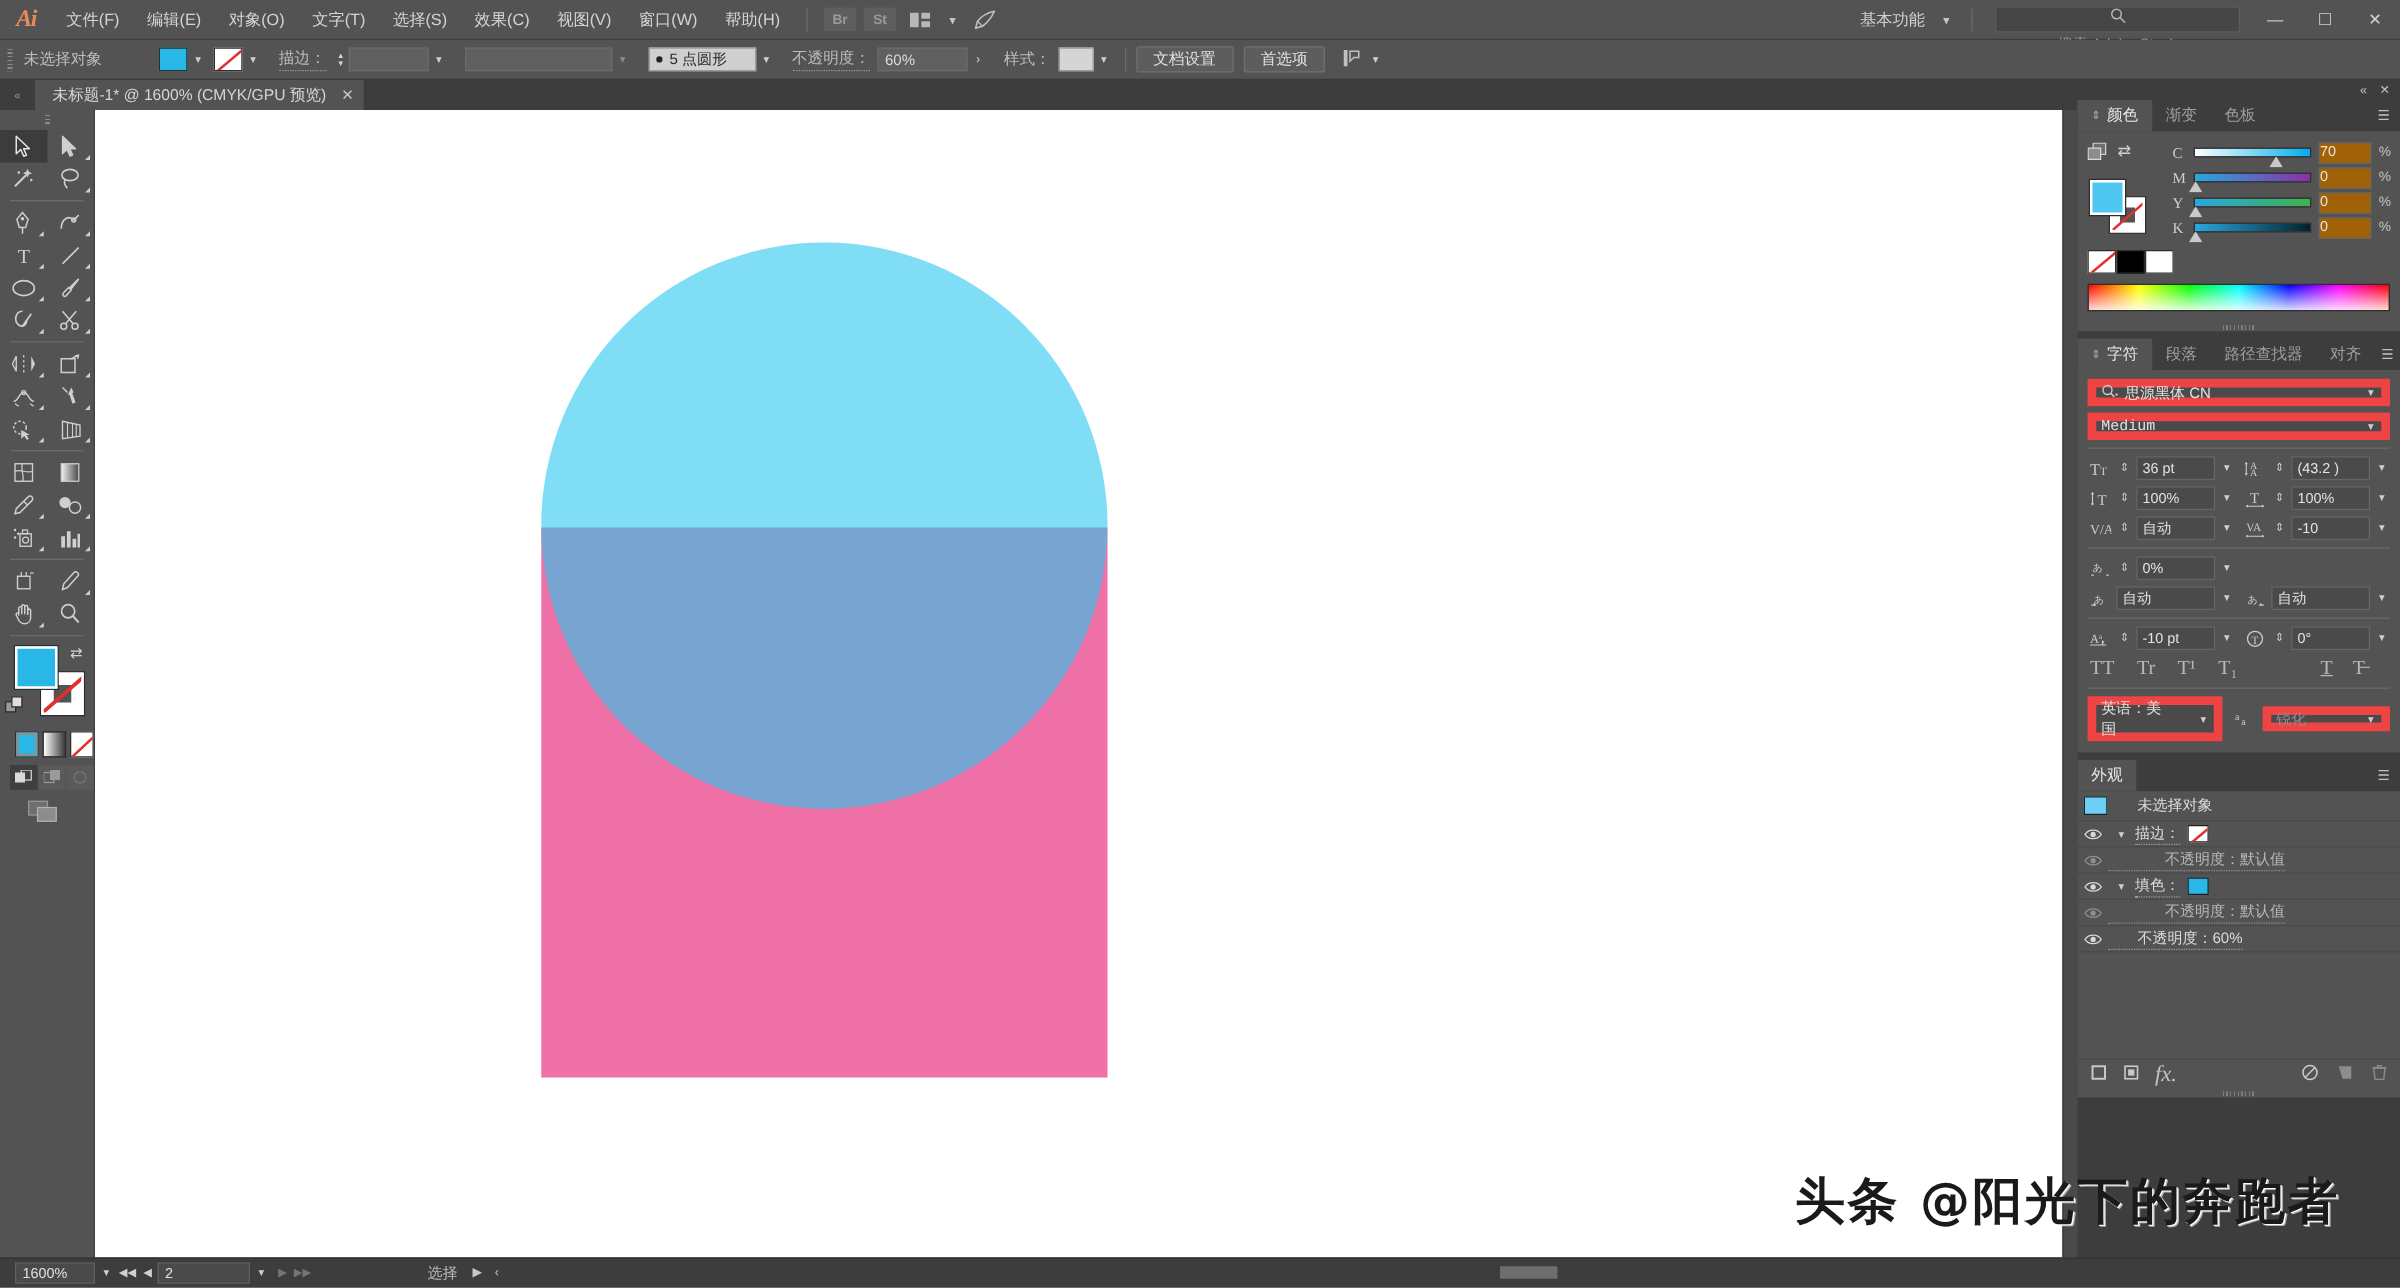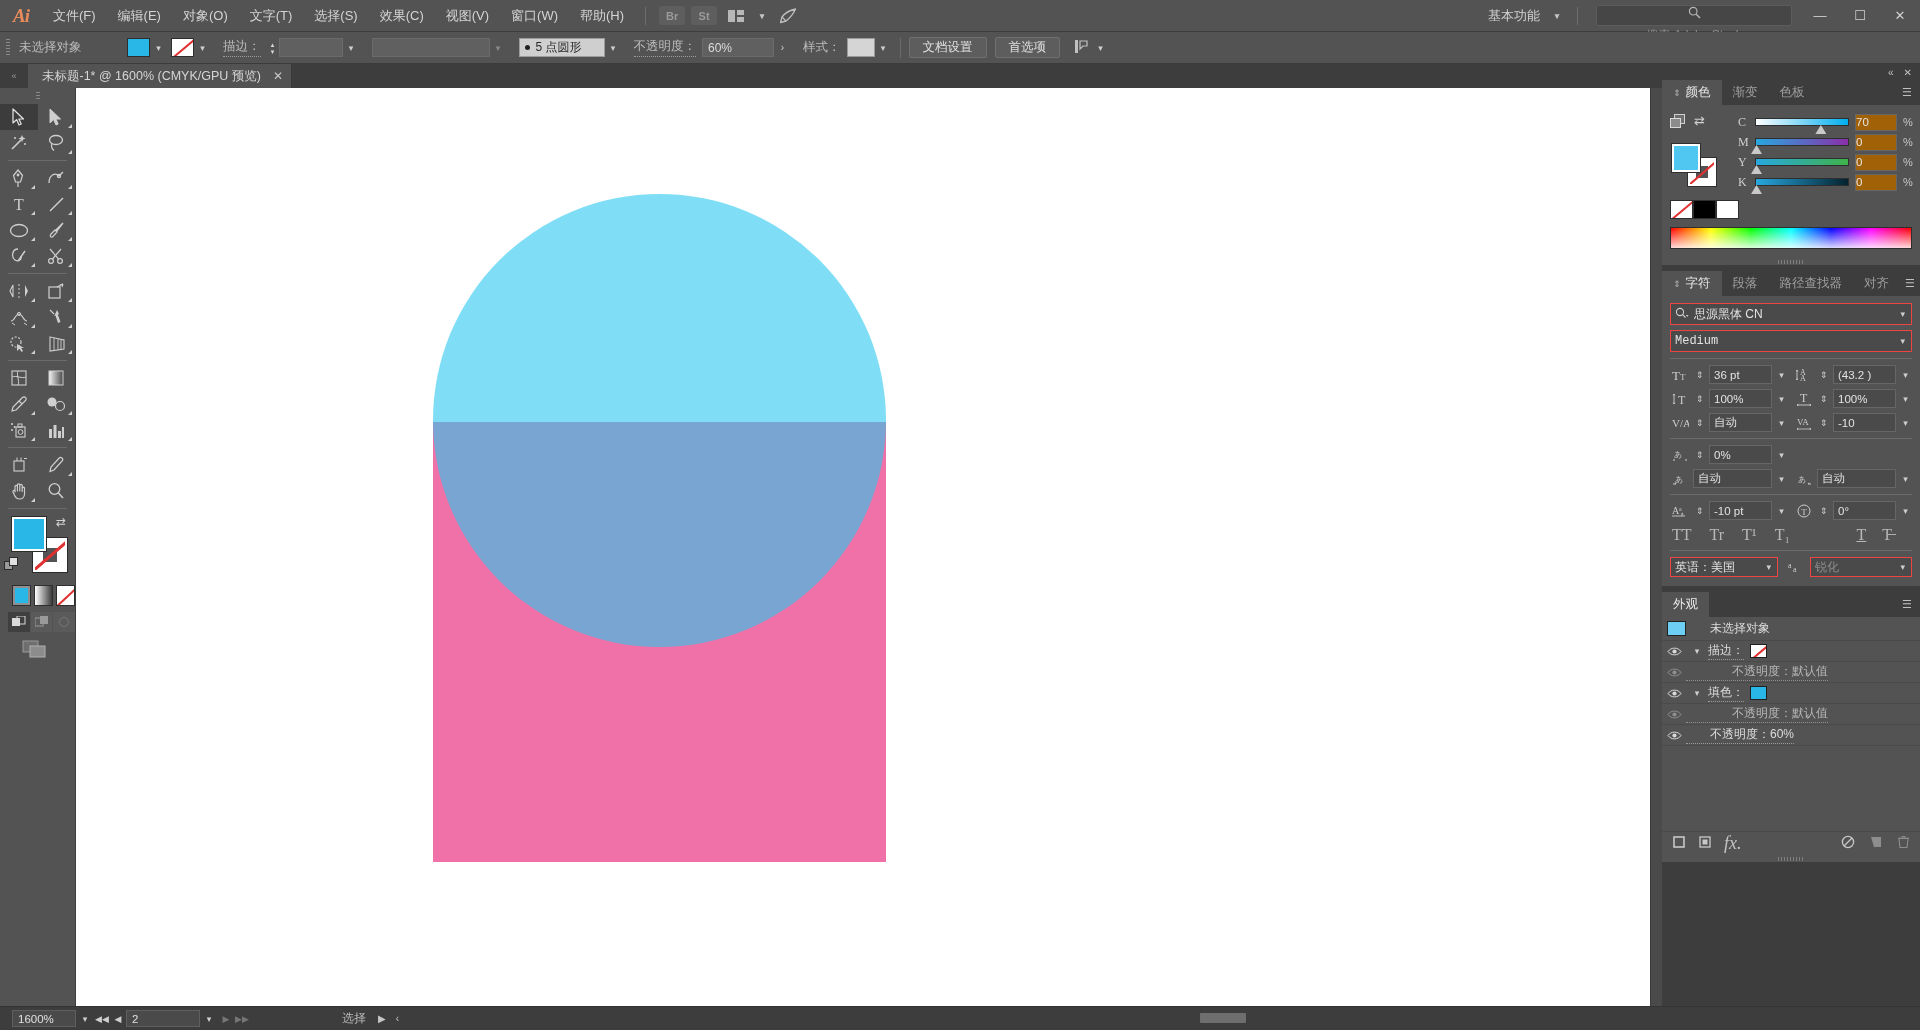--- a/index.html
+++ b/index.html
@@ -262,9 +262,9 @@
   
   .cf-row { display: flex; align-items: center; gap: 4px; margin-bottom: 5px; }
   .cf-select {
-    flex: 1; height: 22px; background: #4a4a4a; border: 1px solid #ef4444;
+    flex: 1; height: 22px; background: #4a4a4a; border: 7px solid #ef4444;
     display: flex; align-items: center; padding: 0 4px; gap: 5px;
-    color: #e2e2e2; font-size: 12px; text-align: center;
+    color: #e2e2e2; font-size: 12px;
   }
   .cf-select .arrow { margin-left: auto; font-size: 9px; color: #cfcfcf; padding-right:2px;}
   .cf-hr { height: 1px; background: #6b6b6b; margin: 6px 0; }

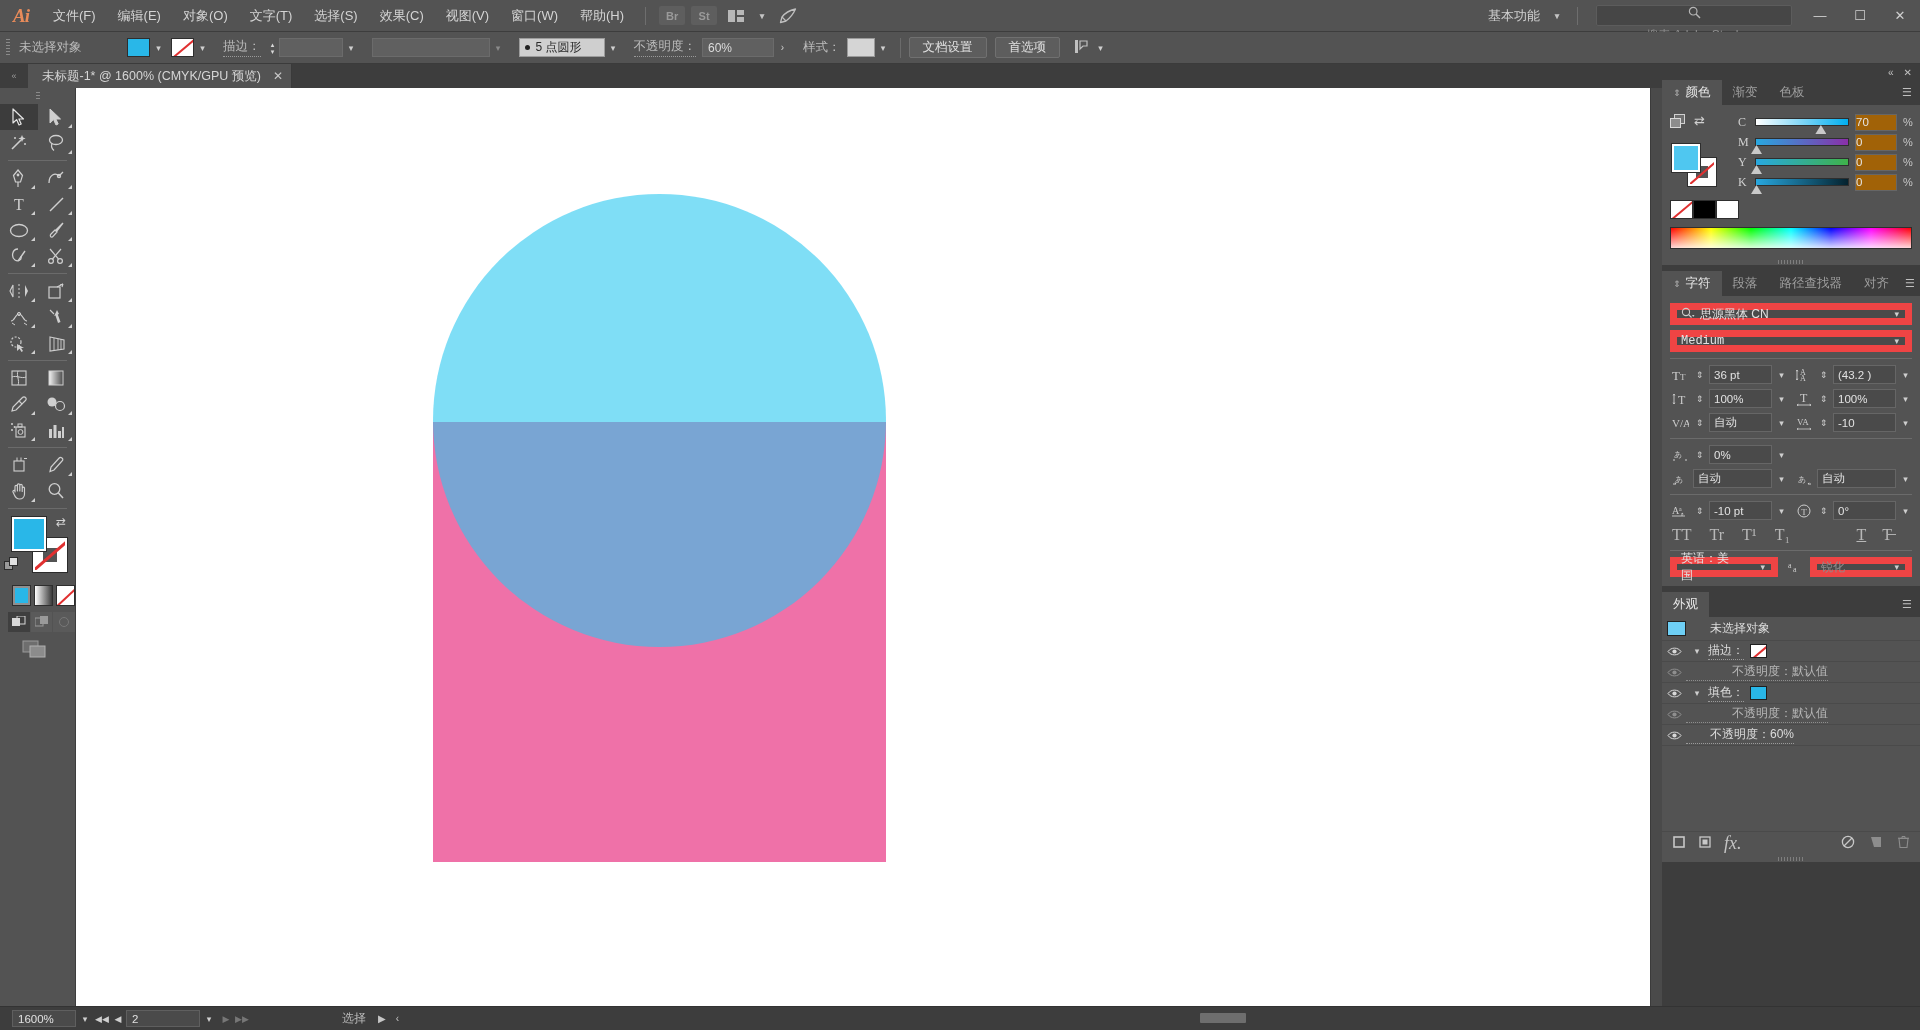--- a/index.html
+++ b/index.html
@@ -1065,7 +1065,7 @@
         <div class="cf-hr"></div>
 
         <div class="cf-lang">
-          <div class="cf-select" style="flex:0 0 108px;height:20px;gap:24px;">
+          <div class="cf-select" style="flex:0 0 108px;height:36px;gap:24px;">
             <span>英语：美国</span>
             <span class="arrow">▾</span>
           </div>

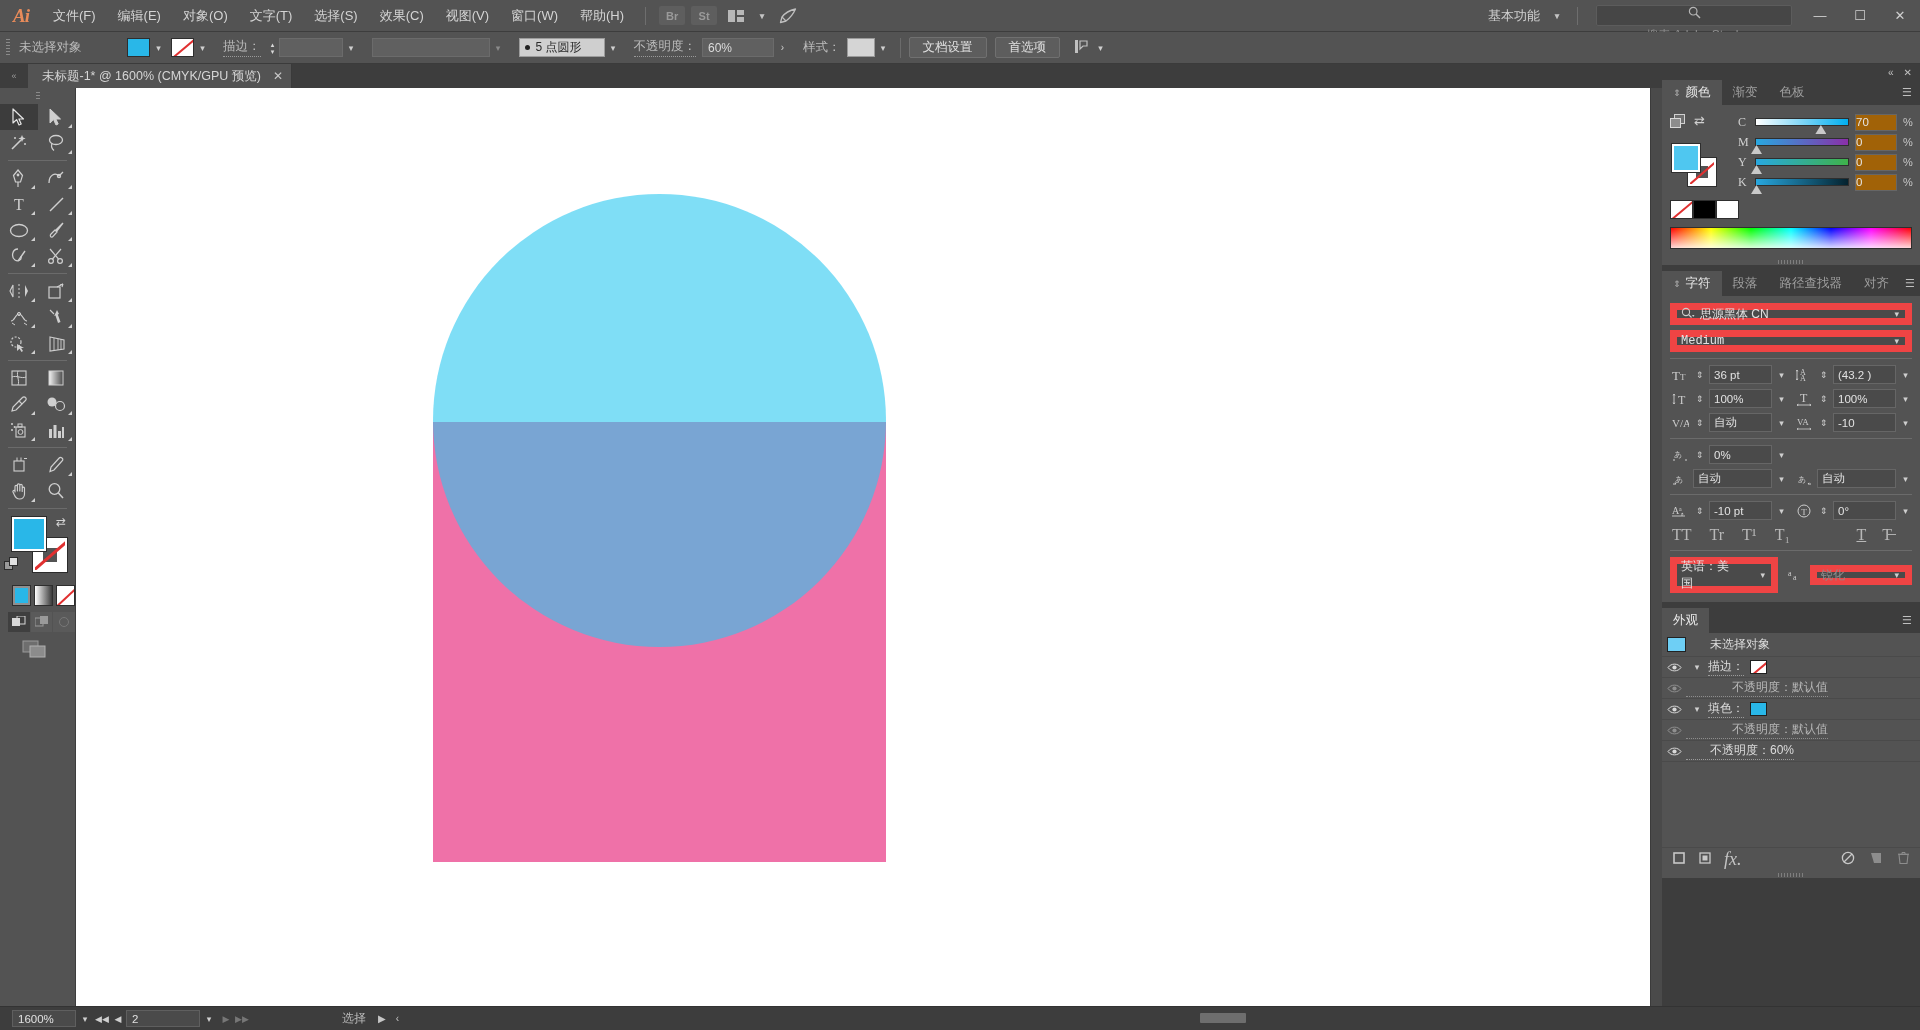--- a/index.html
+++ b/index.html
@@ -1211,6 +1211,7 @@
     </div>
   </div>
 
+  <div class="watermark">头条 @阳光下的奔跑者</div>
 
 </div>
 

